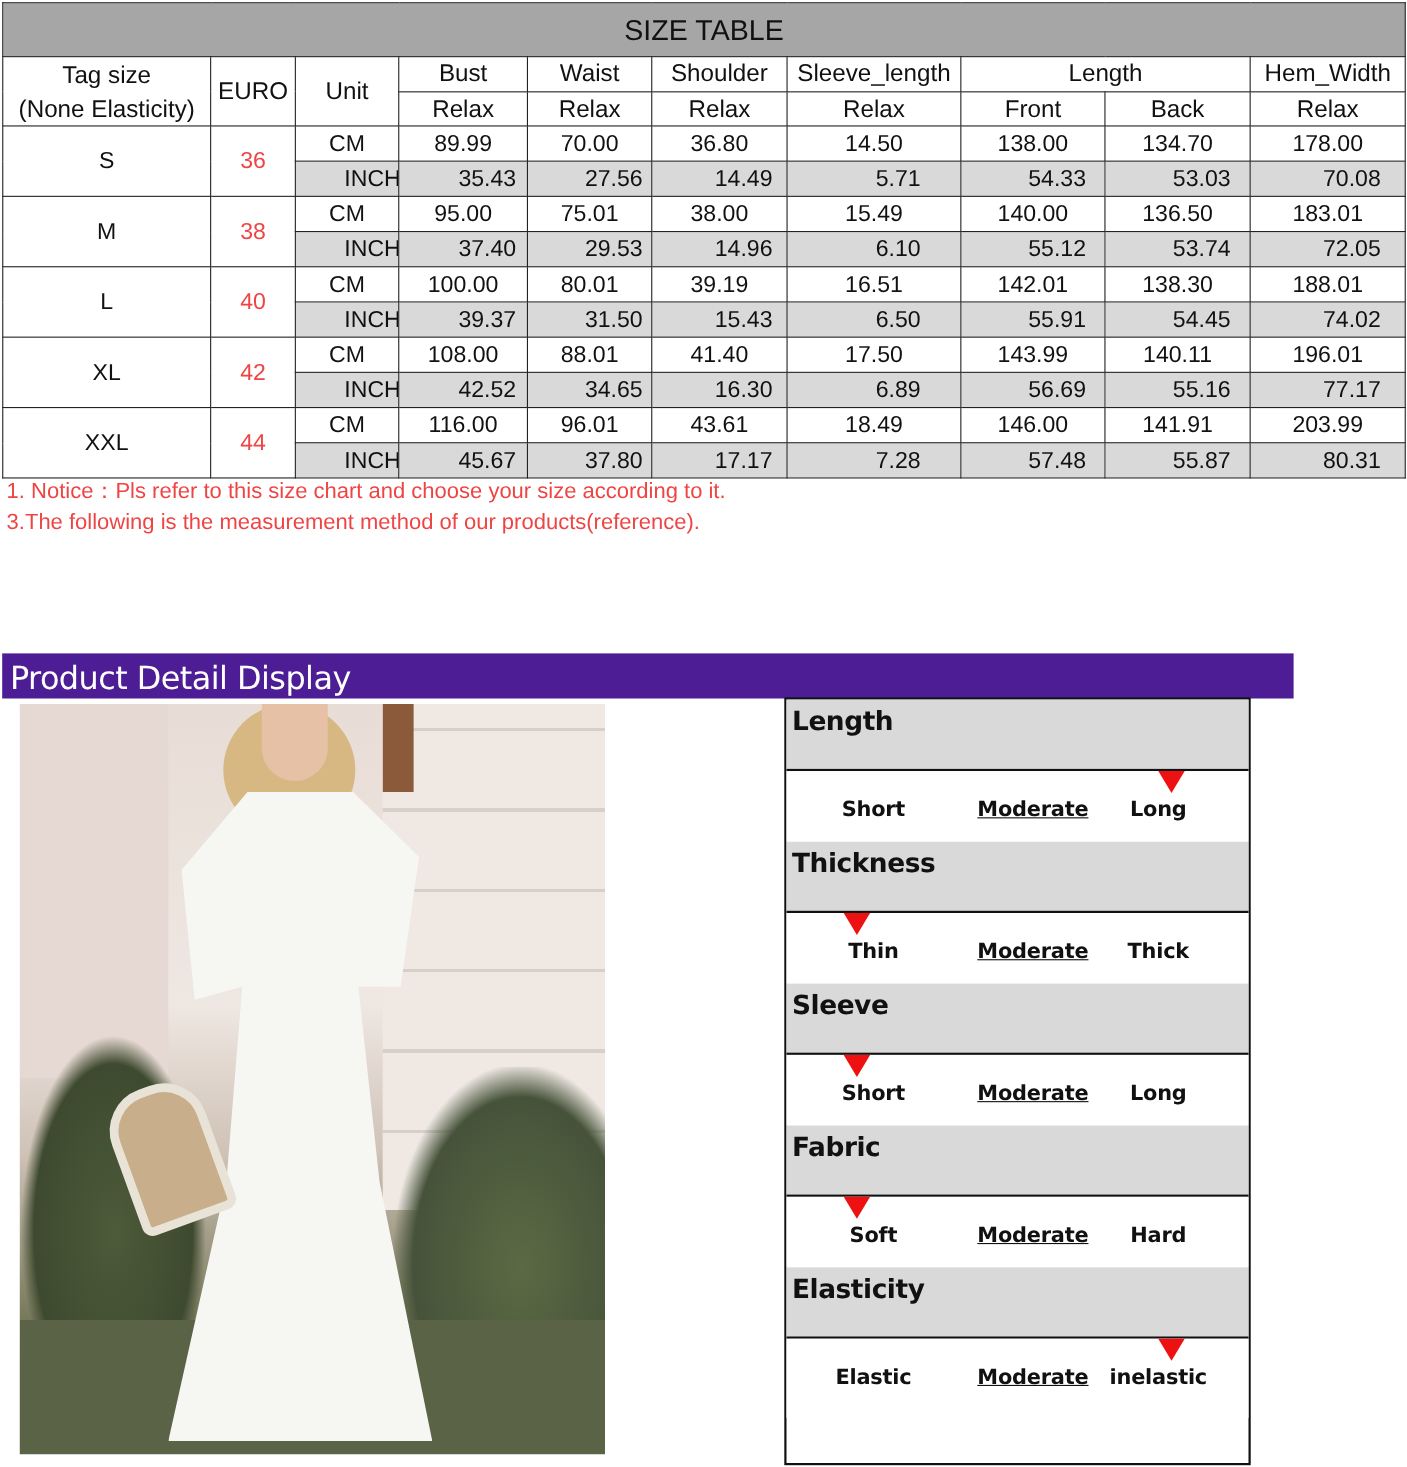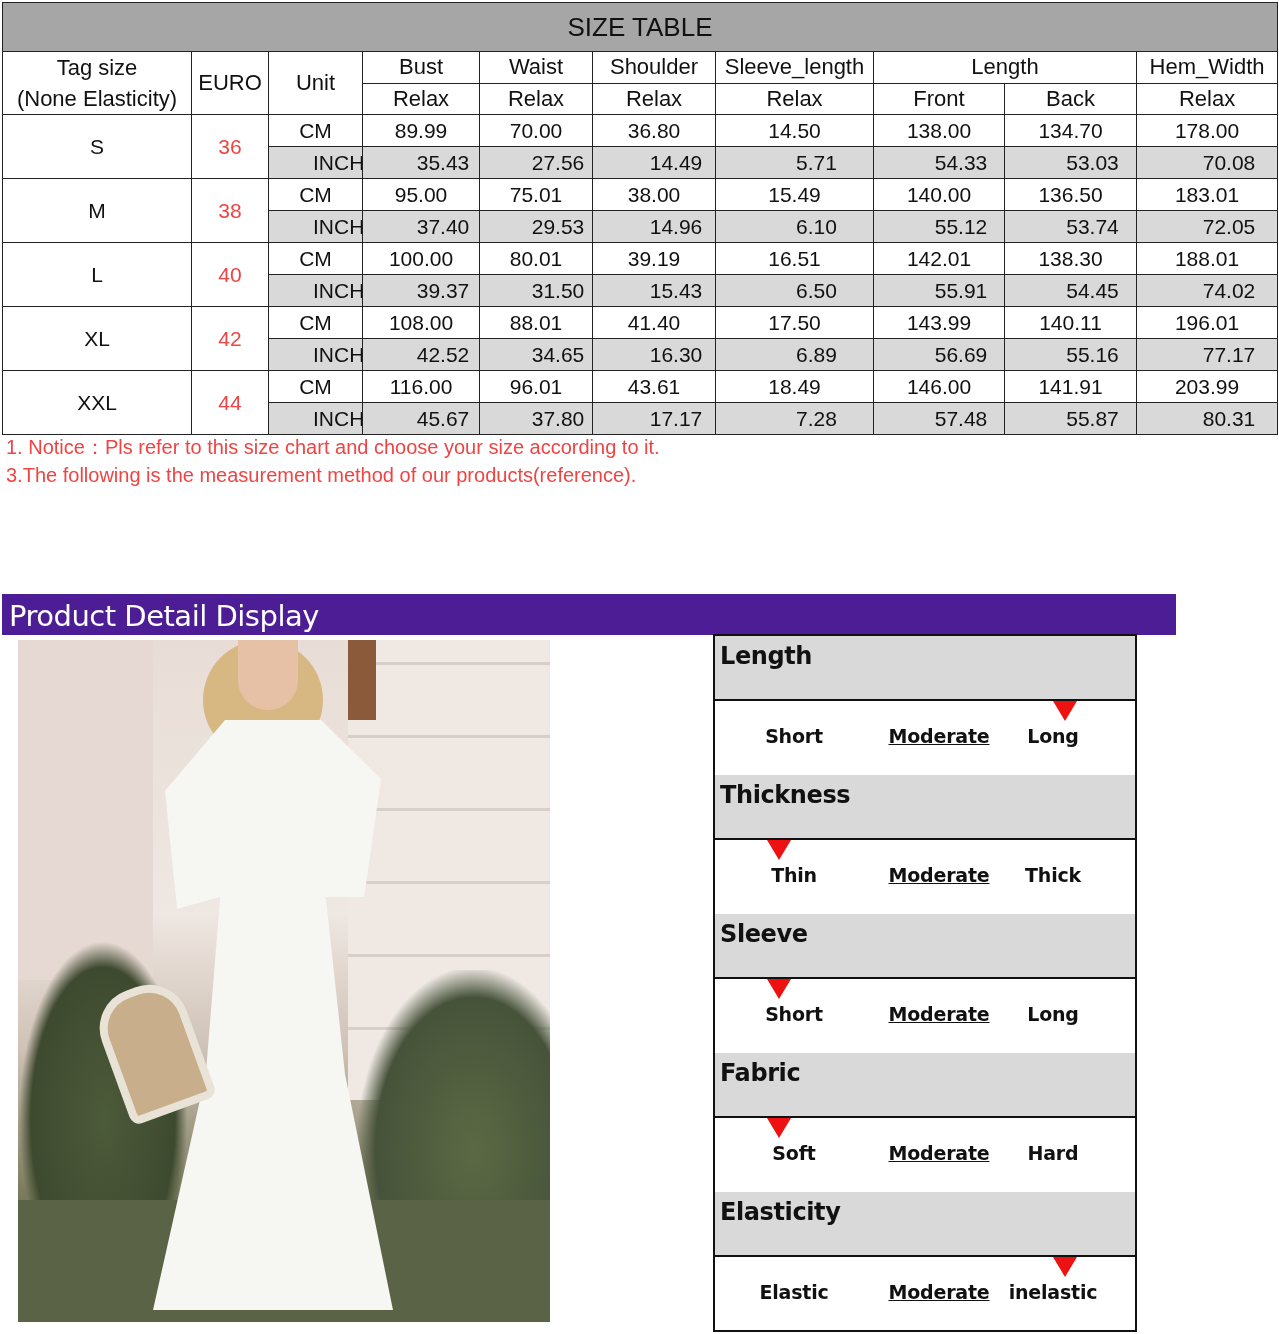--- a/index.html
+++ b/index.html
@@ -38,7 +38,7 @@
   
   .attr-panel { position: absolute; left: 713px; top: 634px; width: 424px; height: 698px; border: 2px solid #111; font-family: "DejaVu Sans", sans-serif; }
   .attr-head { height: 65px; background: #d9d9d9; font-size: 24px; font-weight: bold; padding-left: 5px; padding-top: 6px; border-bottom: 2px solid #111; letter-spacing: -0.4px; }
-  .attr-row { height: 74px; background: #fff; position: relative; }
+  .attr-row { height: 64px; background: #fff; position: relative; }
   .attr-opt { position: absolute; top: 24px; font-size: 19px; font-weight: bold; transform: translateX(-50%); letter-spacing: -0.2px; }
   .attr-opt.o0 { left: 79px; }
   .attr-opt.o1 { left: 224px; text-decoration: underline; }

